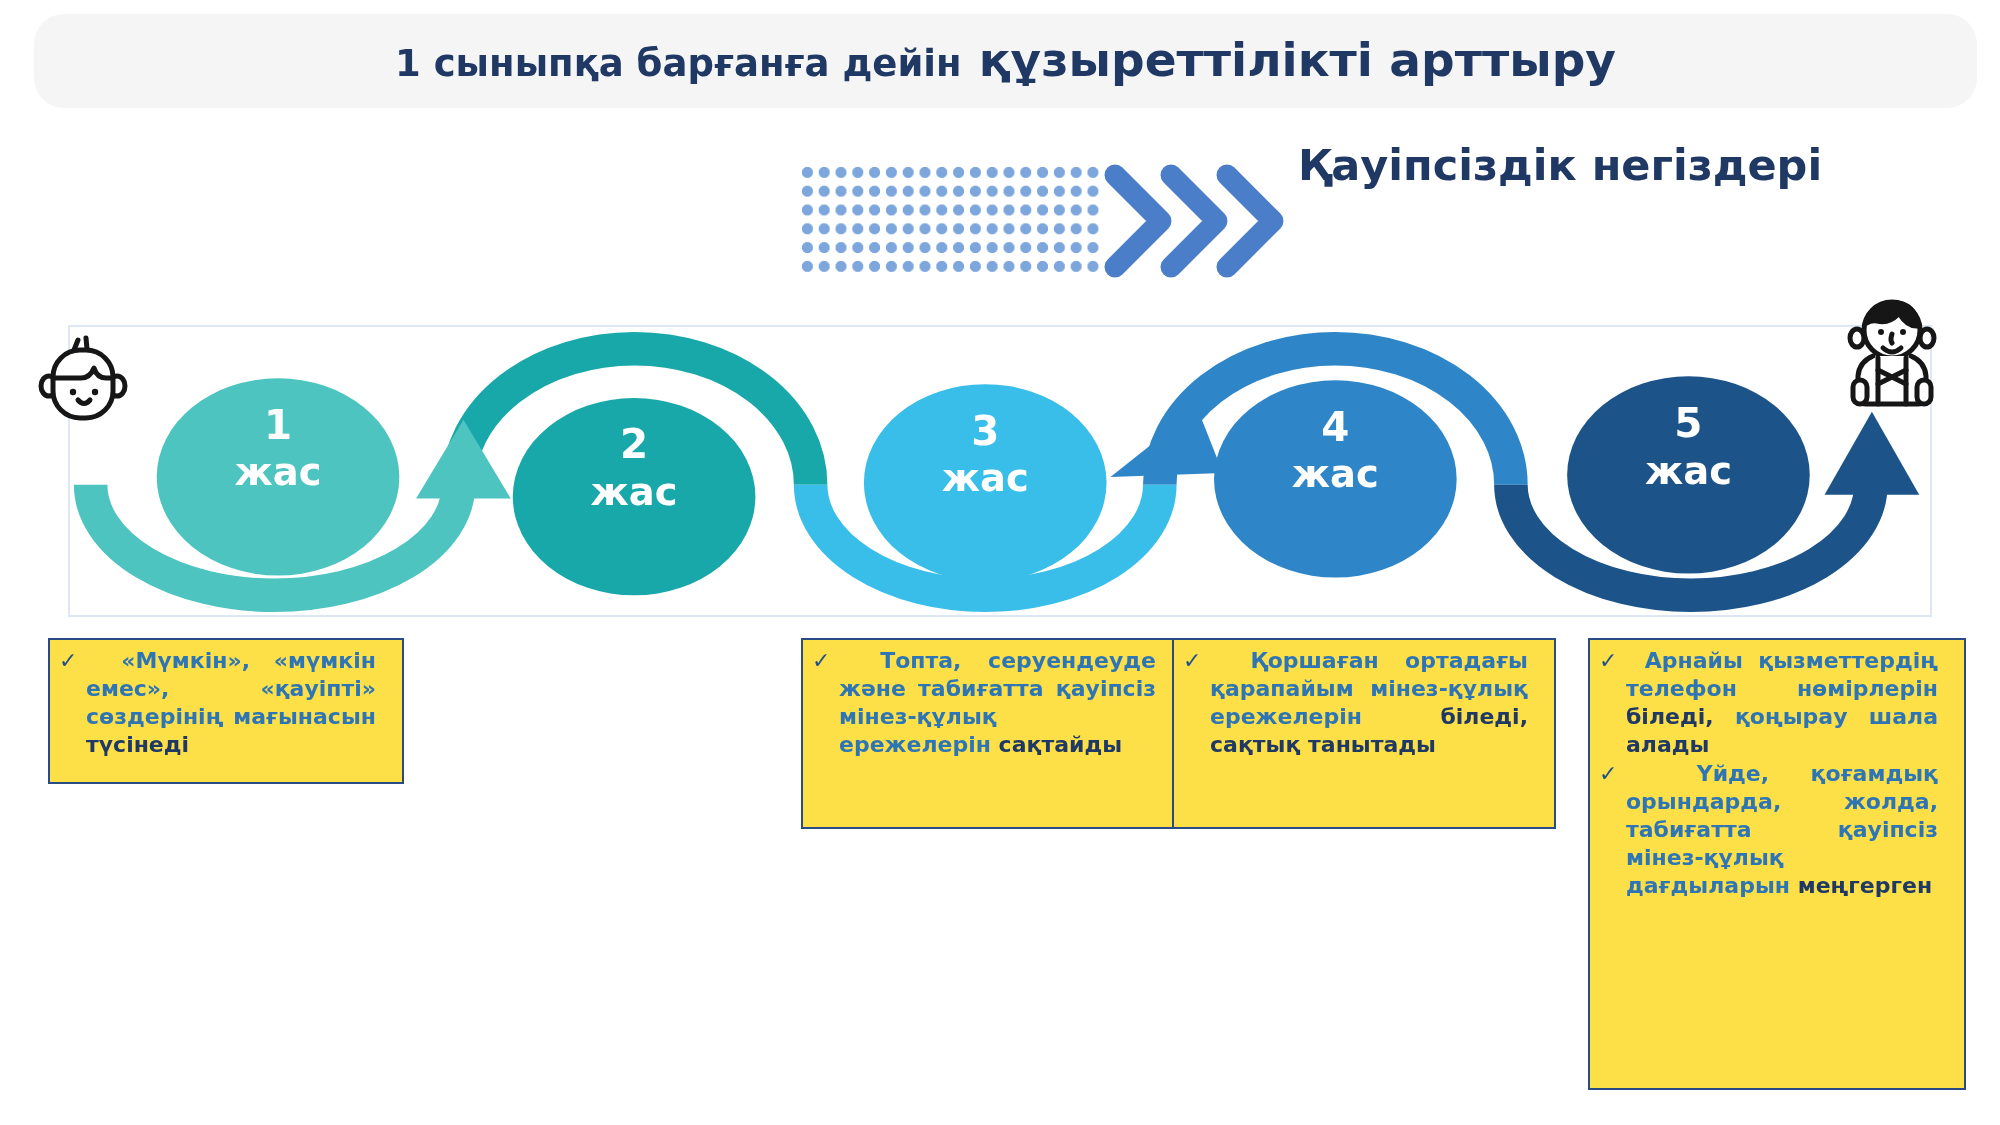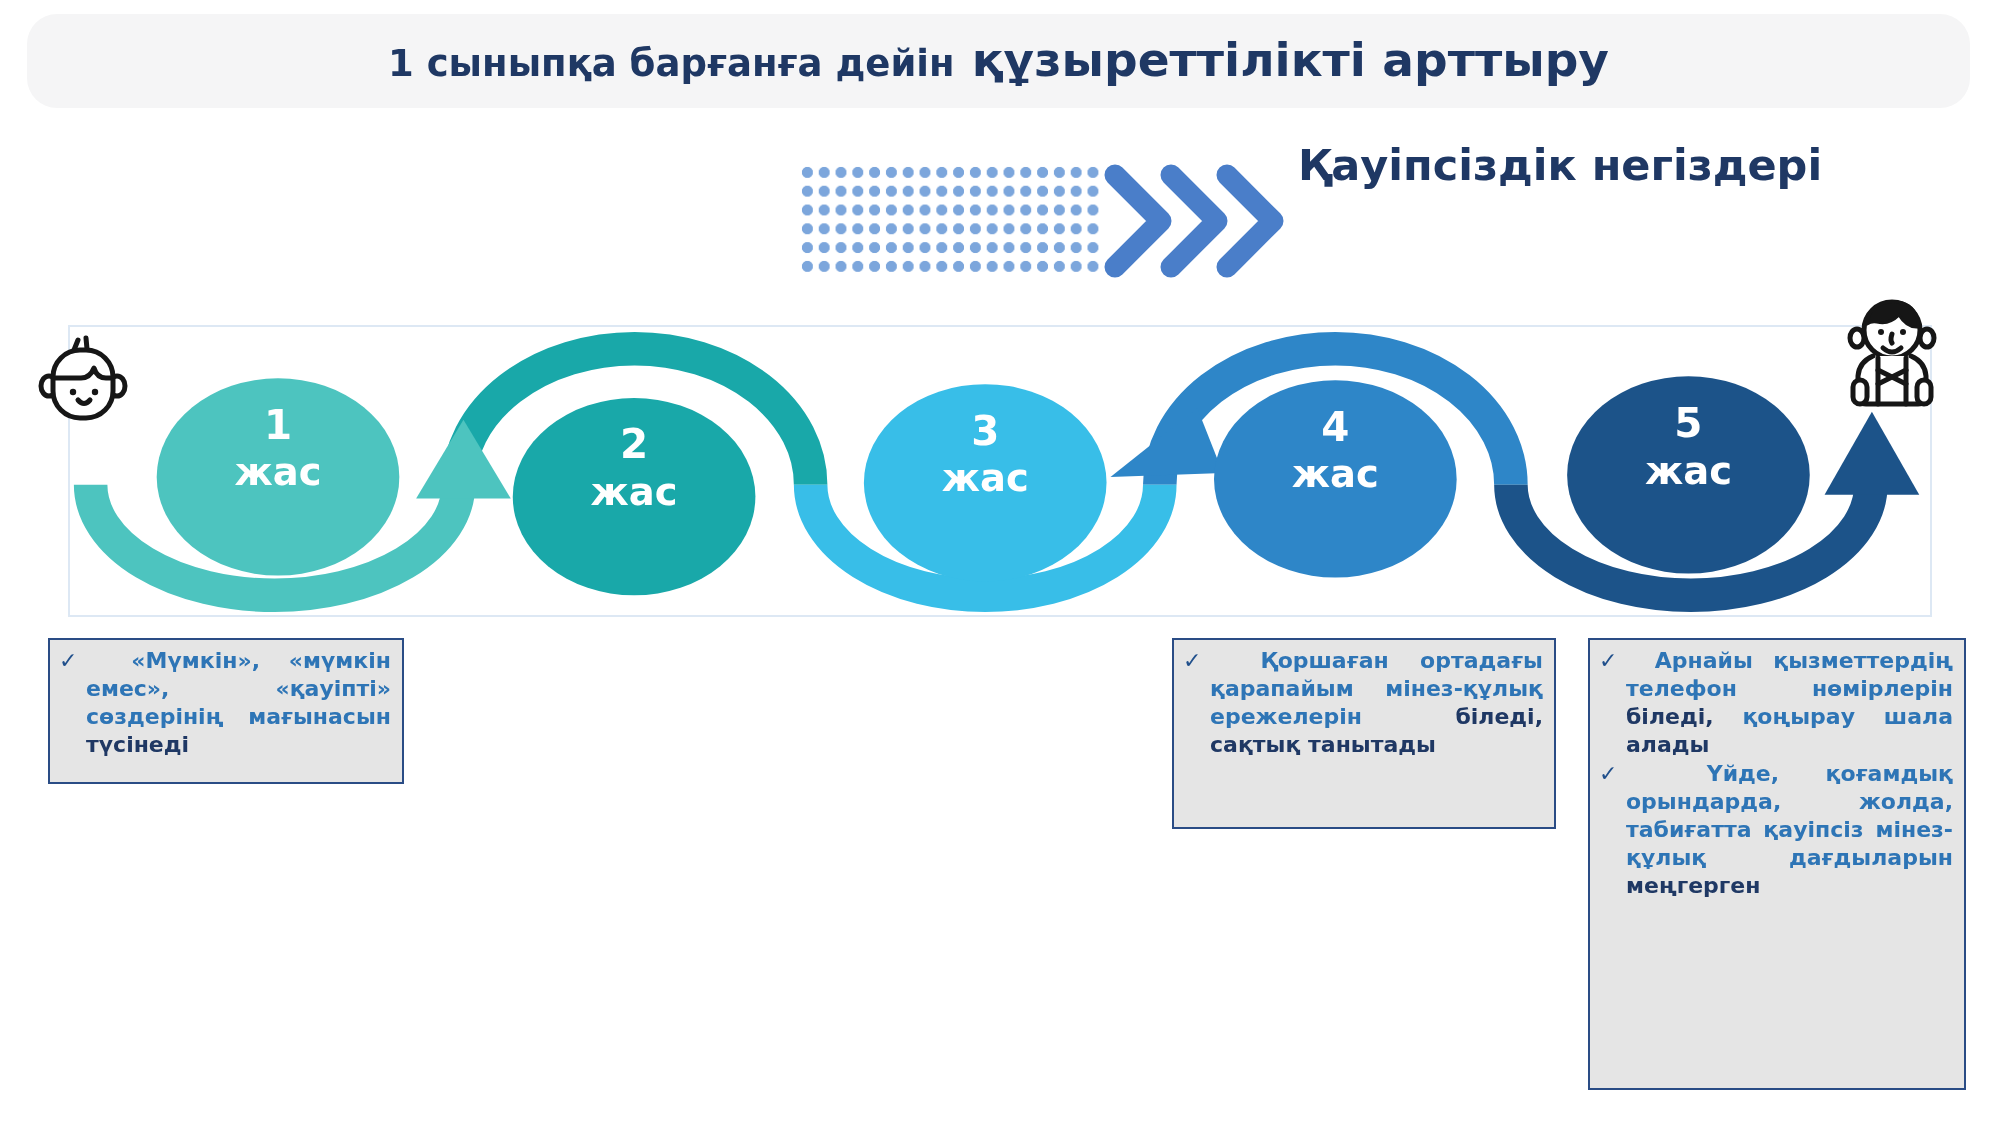--- a/index.html
+++ b/index.html
@@ -9,7 +9,7 @@
   }
   
   .titlebar{
-    position:absolute;left:27px;top:14px;width:1943px;height:94px;
+    position:absolute;left:34px;top:14px;width:1943px;height:94px;
     background:var(--bar-bg);border-radius:30px;
     text-align:center;line-height:92px;white-space:nowrap;
   }

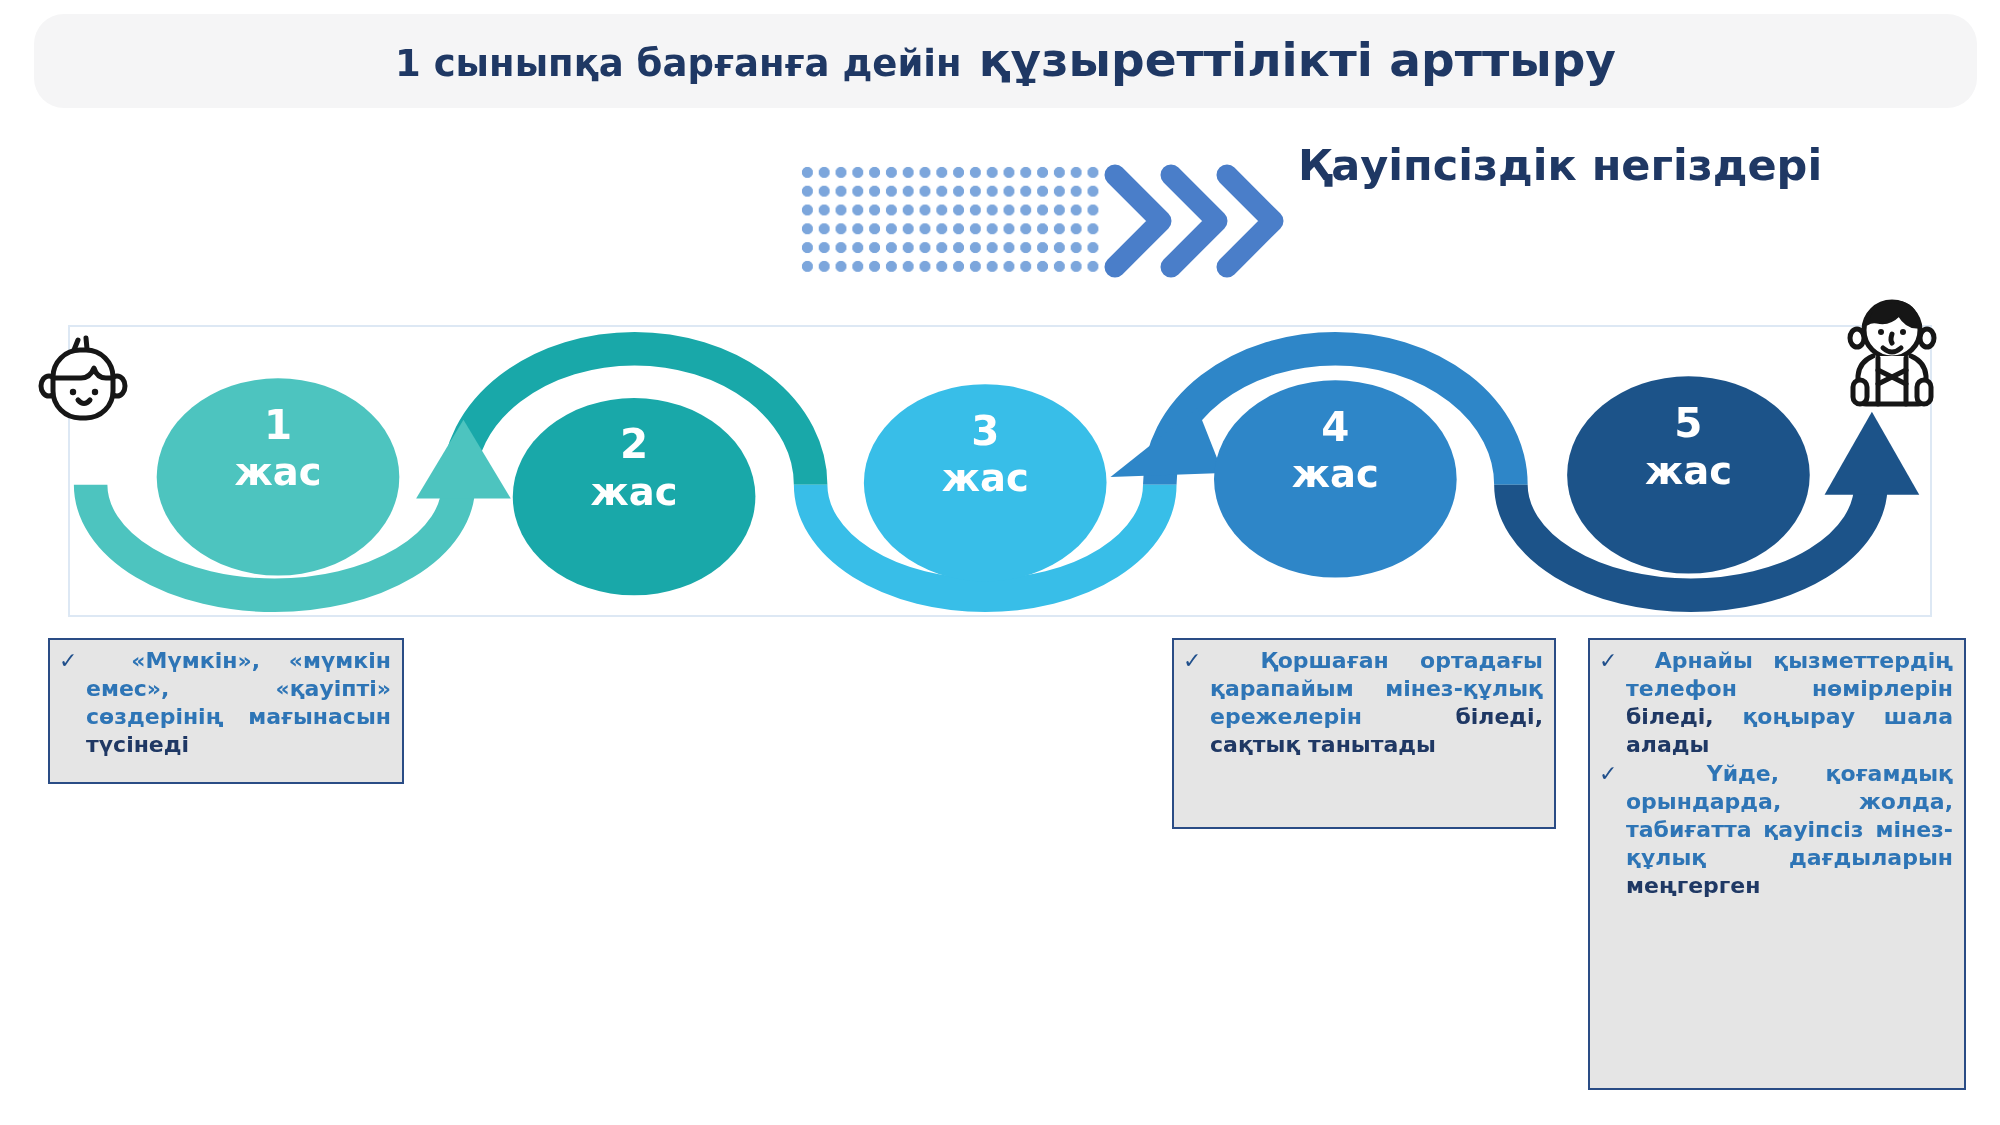--- a/index.html
+++ b/index.html
@@ -47,7 +47,7 @@
   
   .box{
     position:absolute;box-sizing:border-box;border:2px solid var(--box-border);
-    background:#e5e5e5;padding:7px 11px 6px 9px;overflow:hidden;
+    background:#fde047;padding:7px 26px 6px 9px;overflow:hidden;
   }
   .box1{left:48px;top:638px;width:356px;height:146px;}
   .box2{left:410px;top:638px;width:384px;height:191px;}

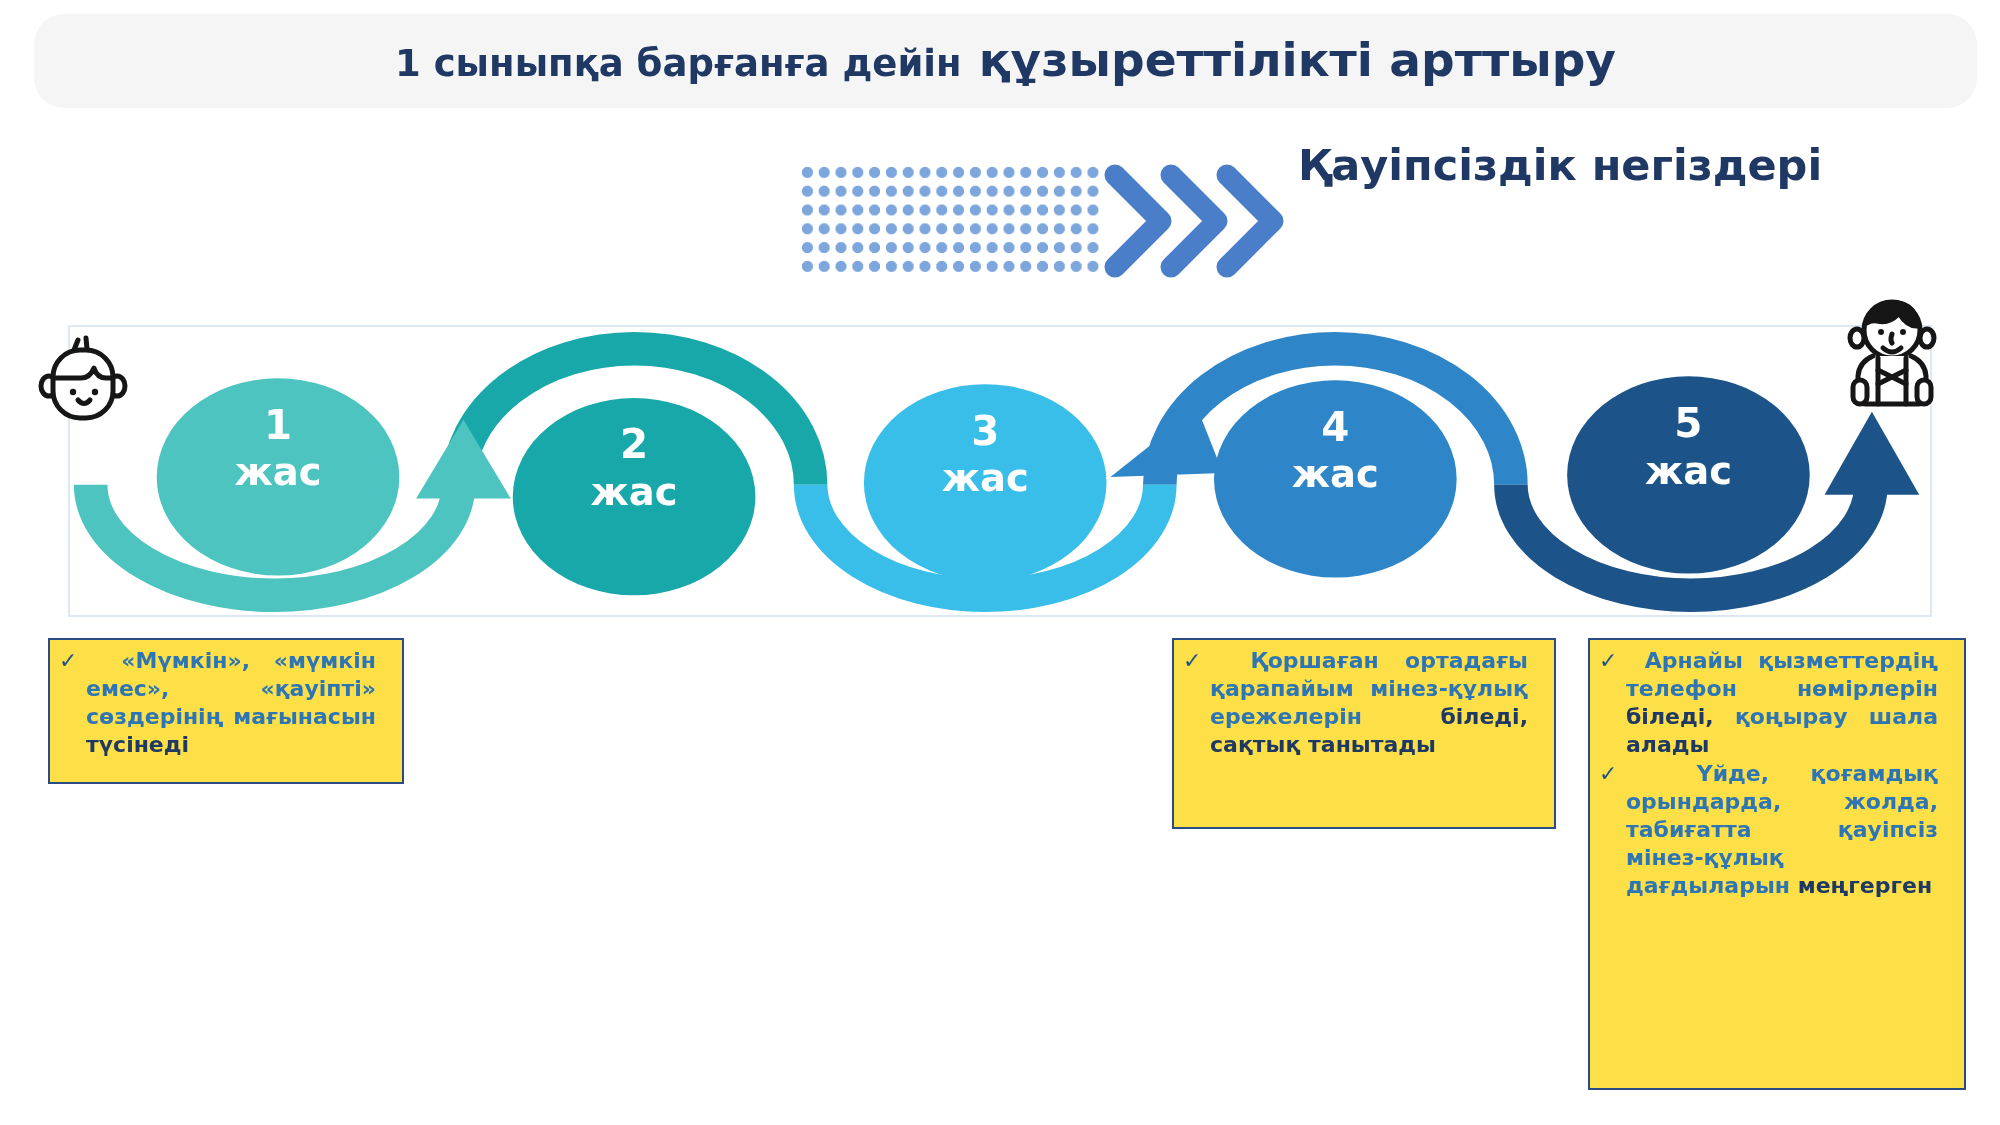--- a/index.html
+++ b/index.html
@@ -153,6 +153,9 @@
   <div class="box box1">
       <p class="item"><span class="check">✓ </span><span class="seg-blue">«Мүмкін», «мүмкін емес», «қауіпті» сөздерінің мағынасын </span><span class="seg-navy">түсінеді</span></p>
     </div>
+  <div class="box box3">
+      <p class="item"><span class="check">✓ </span><span class="seg-blue">Топта, серуендеуде және табиғатта қауіпсіз мінез-құлық ережелерін </span><span class="seg-navy">сақтайды</span></p>
+    </div>
   <div class="box box4">
       <p class="item"><span class="check">✓ </span><span class="seg-blue">Қоршаған ортадағы қарапайым мінез-құлық ережелерін </span><span class="seg-navy">біледі, сақтық танытады</span></p>
     </div>

